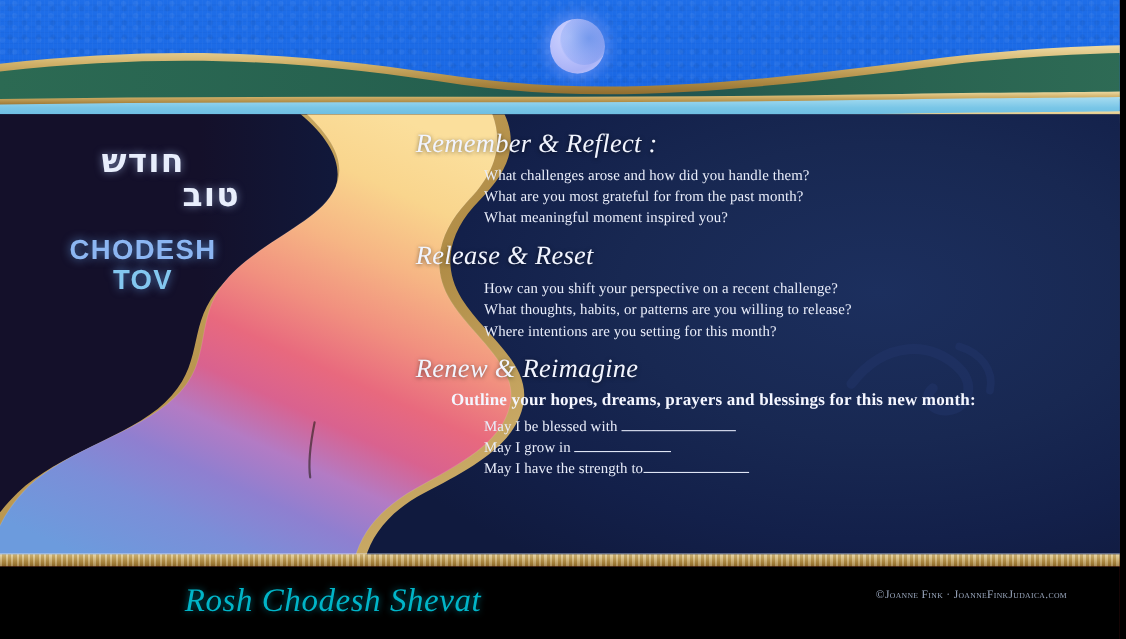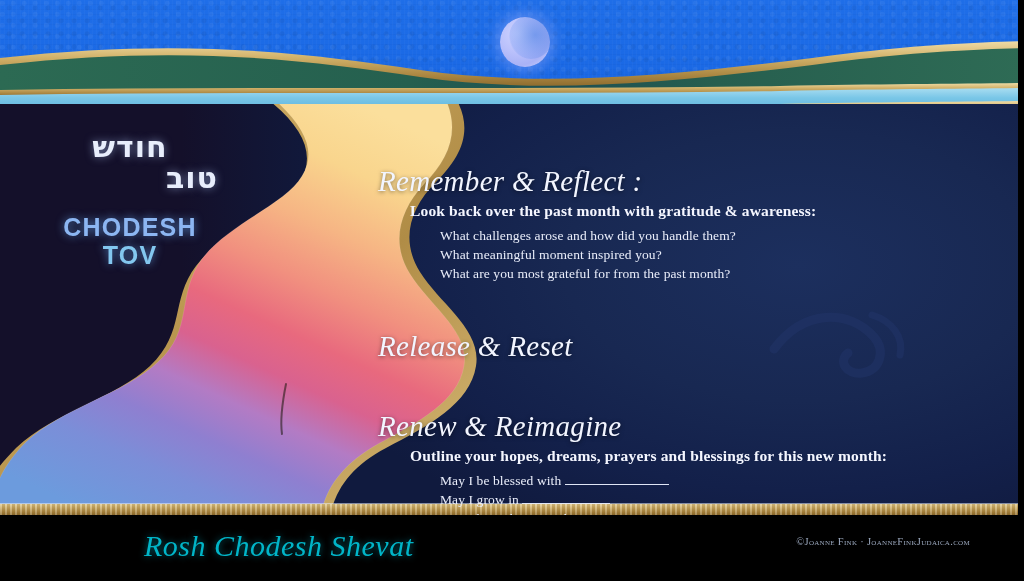--- a/index.html
+++ b/index.html
@@ -191,12 +191,11 @@
   .sec-title {
     font-family: "Liberation Serif", serif;
     font-style: italic;
-    font-size: 29px;
+    font-size: 24px;
     line-height: 1.12;
     color: #f2f5ff;
     text-shadow: 0 1px 4px rgba(0,0,0,.5);
     letter-spacing: .3px;
-    margin-top: 47px;
   }
   .sec-sub {
     margin-left: 32px;

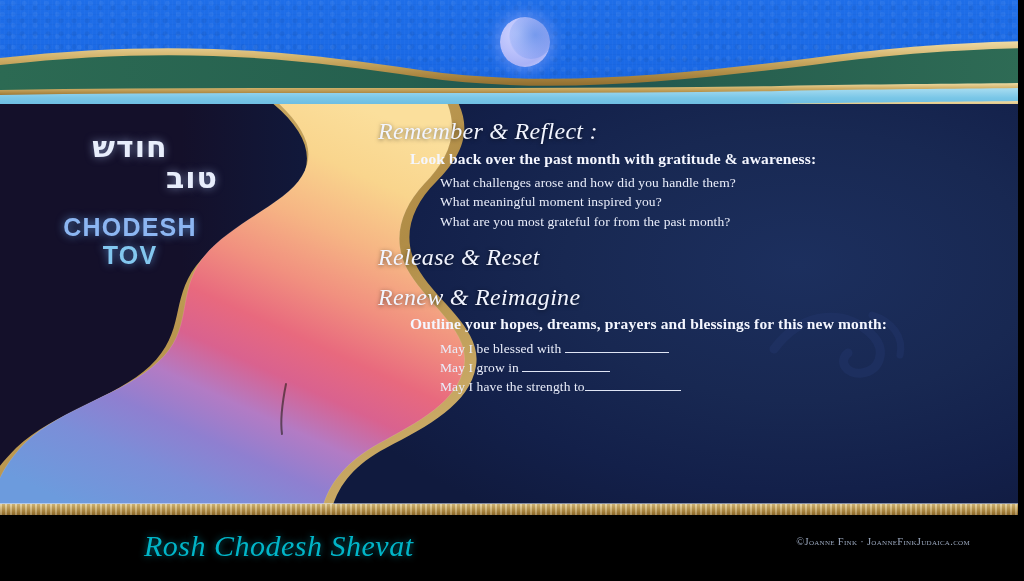--- a/index.html
+++ b/index.html
@@ -380,7 +380,6 @@
 
     <div class="section">
       <div class="sec-title">Remember &amp; Reflect :</div>
-      <div class="sec-sub">Look back over the past month with gratitude &amp; awareness:</div>
       <ul class="sec-list">
         <li><span>What challenges arose and how did you handle them?</span></li>
         <li><span>What meaningful moment inspired you?</span></li>

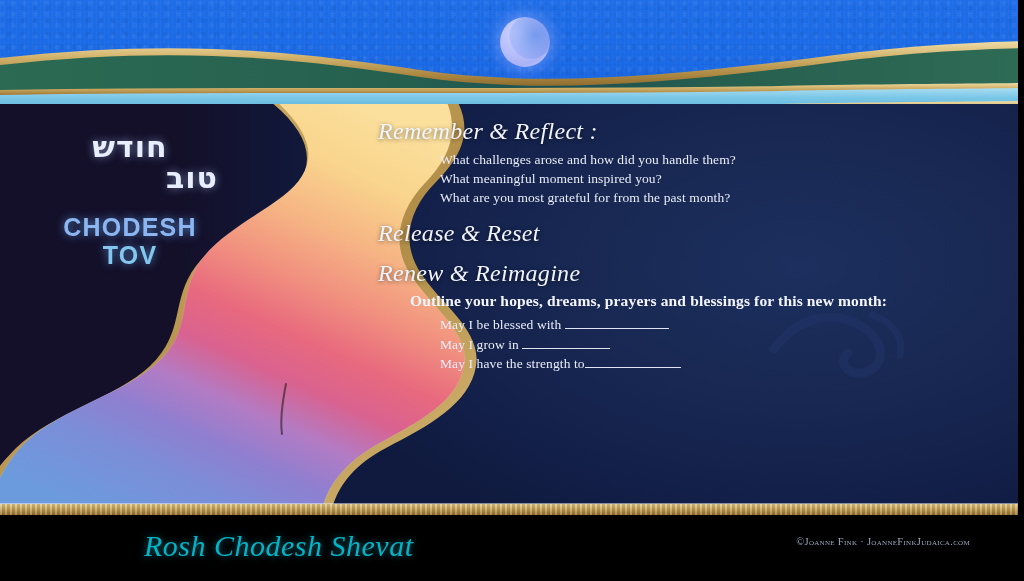--- a/index.html
+++ b/index.html
@@ -382,8 +382,8 @@
       <div class="sec-title">Remember &amp; Reflect :</div>
       <ul class="sec-list">
         <li><span>What challenges arose and how did you handle them?</span></li>
+        <li><span>What are you most grateful for from the past month?</span></li>
         <li><span>What meaningful moment inspired you?</span></li>
-        <li><span>What are you most grateful for from the past month?</span></li>
       </ul>
     </div>
 

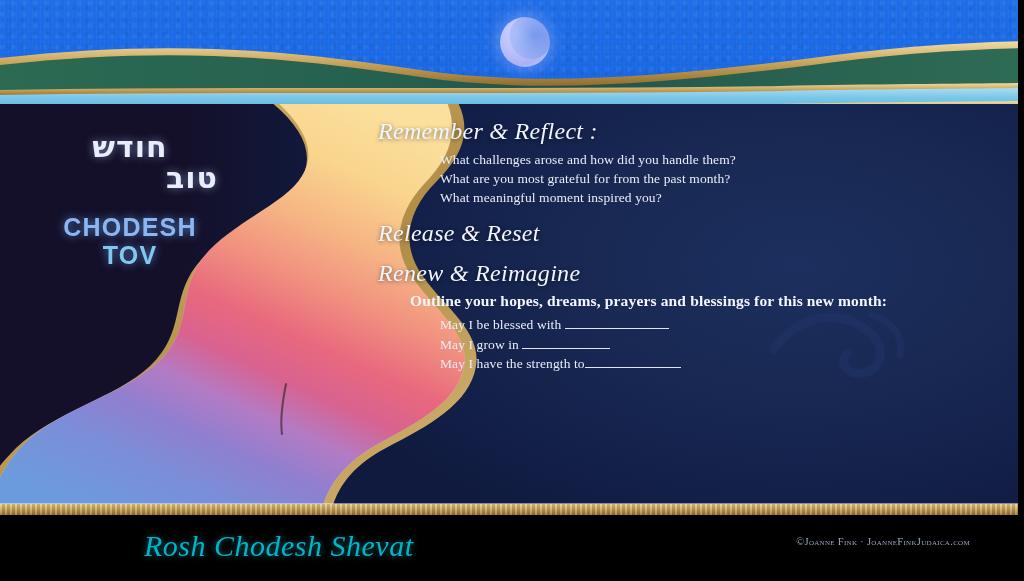--- a/index.html
+++ b/index.html
@@ -389,6 +389,11 @@
 
     <div class="section">
       <div class="sec-title">Release &amp; Reset</div>
+      <ul class="sec-list">
+        <li><span>How can you shift your perspective on a recent challenge?</span></li>
+        <li><span>What thoughts, habits, or patterns are you willing to release?</span></li>
+        <li><span>Where intentions are you setting for this month?</span></li>
+      </ul>
     </div>
 
     <div class="section">

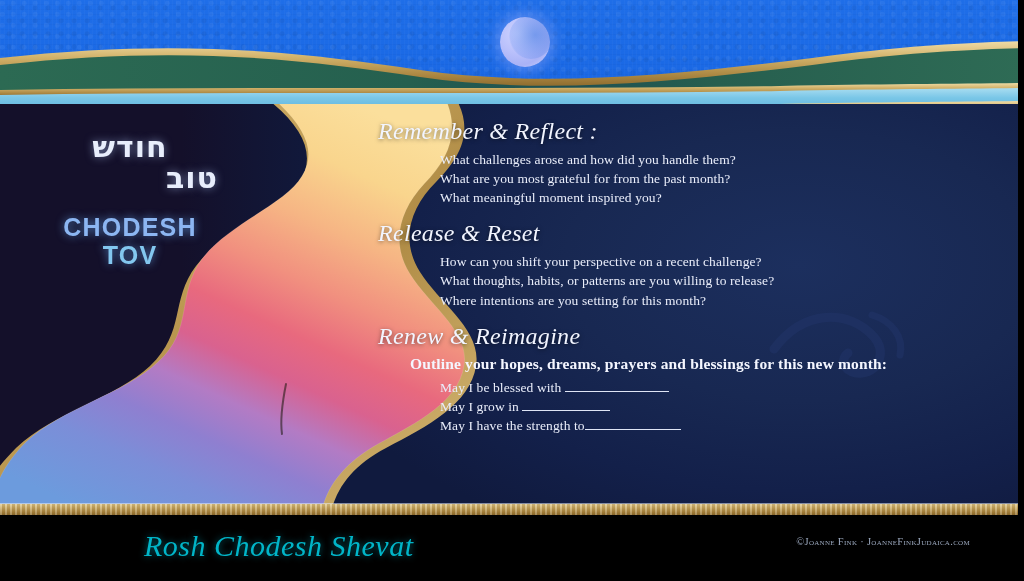--- a/index.html
+++ b/index.html
@@ -125,7 +125,7 @@
   }
   .footer-title {
     position: absolute;
-    left: 144px; top: 529px;
+    left: 168px; top: 529px;
     font-family: "Liberation Serif", serif;
     font-style: italic;
     font-size: 30px;

